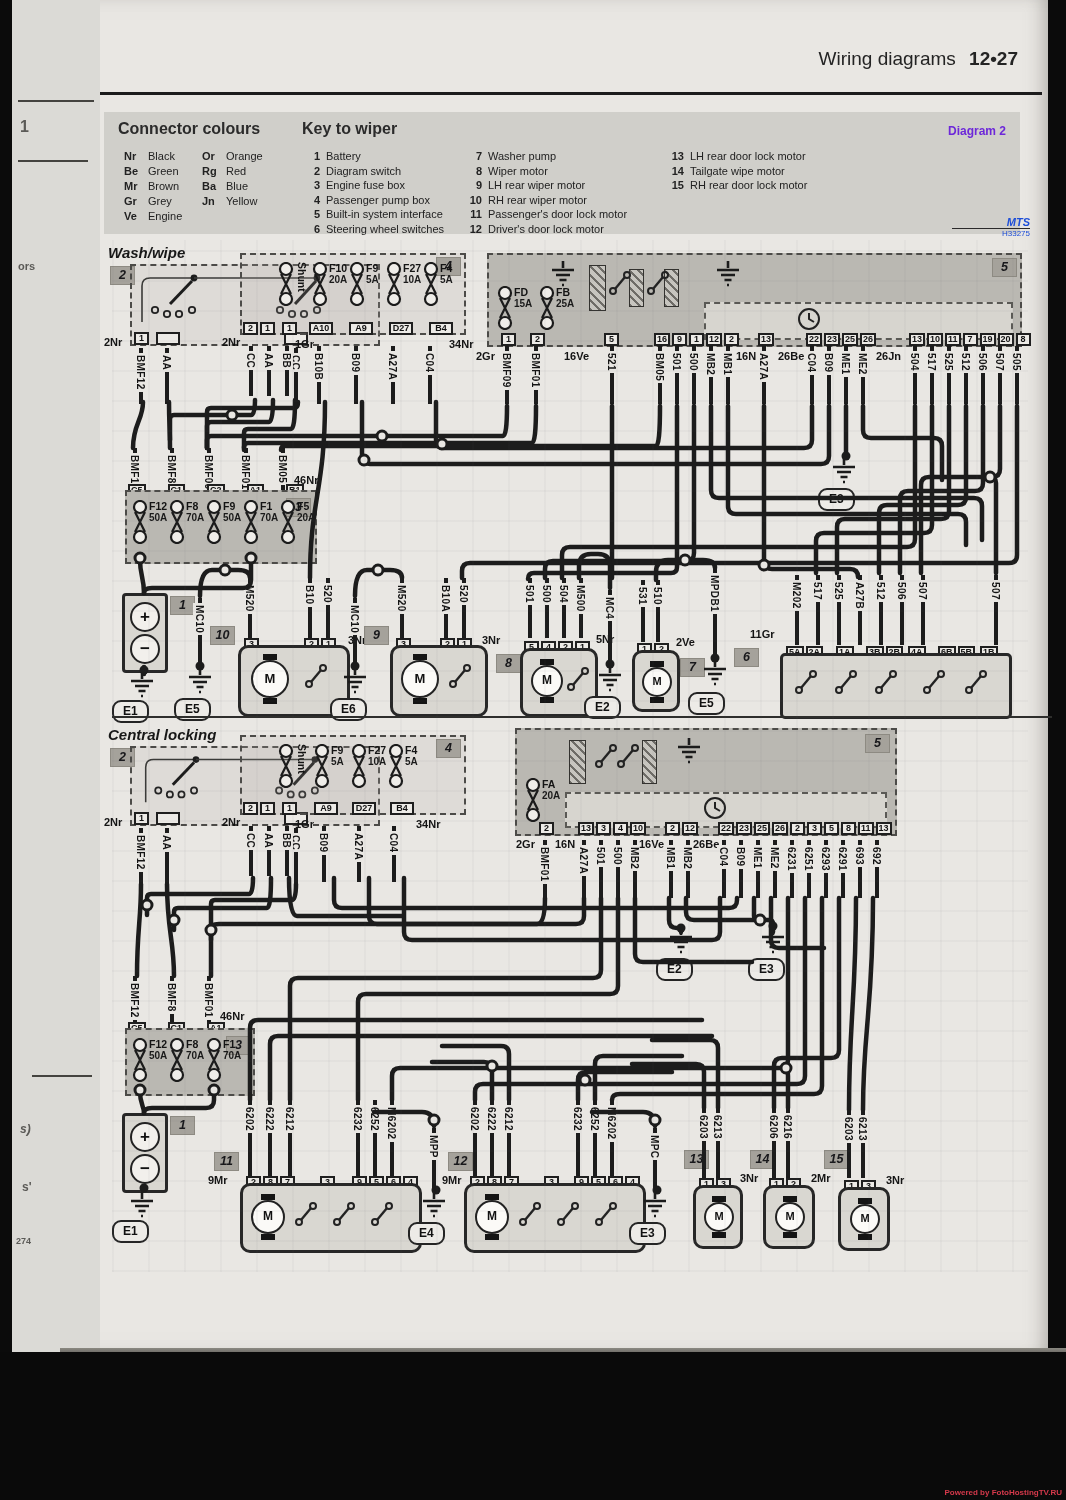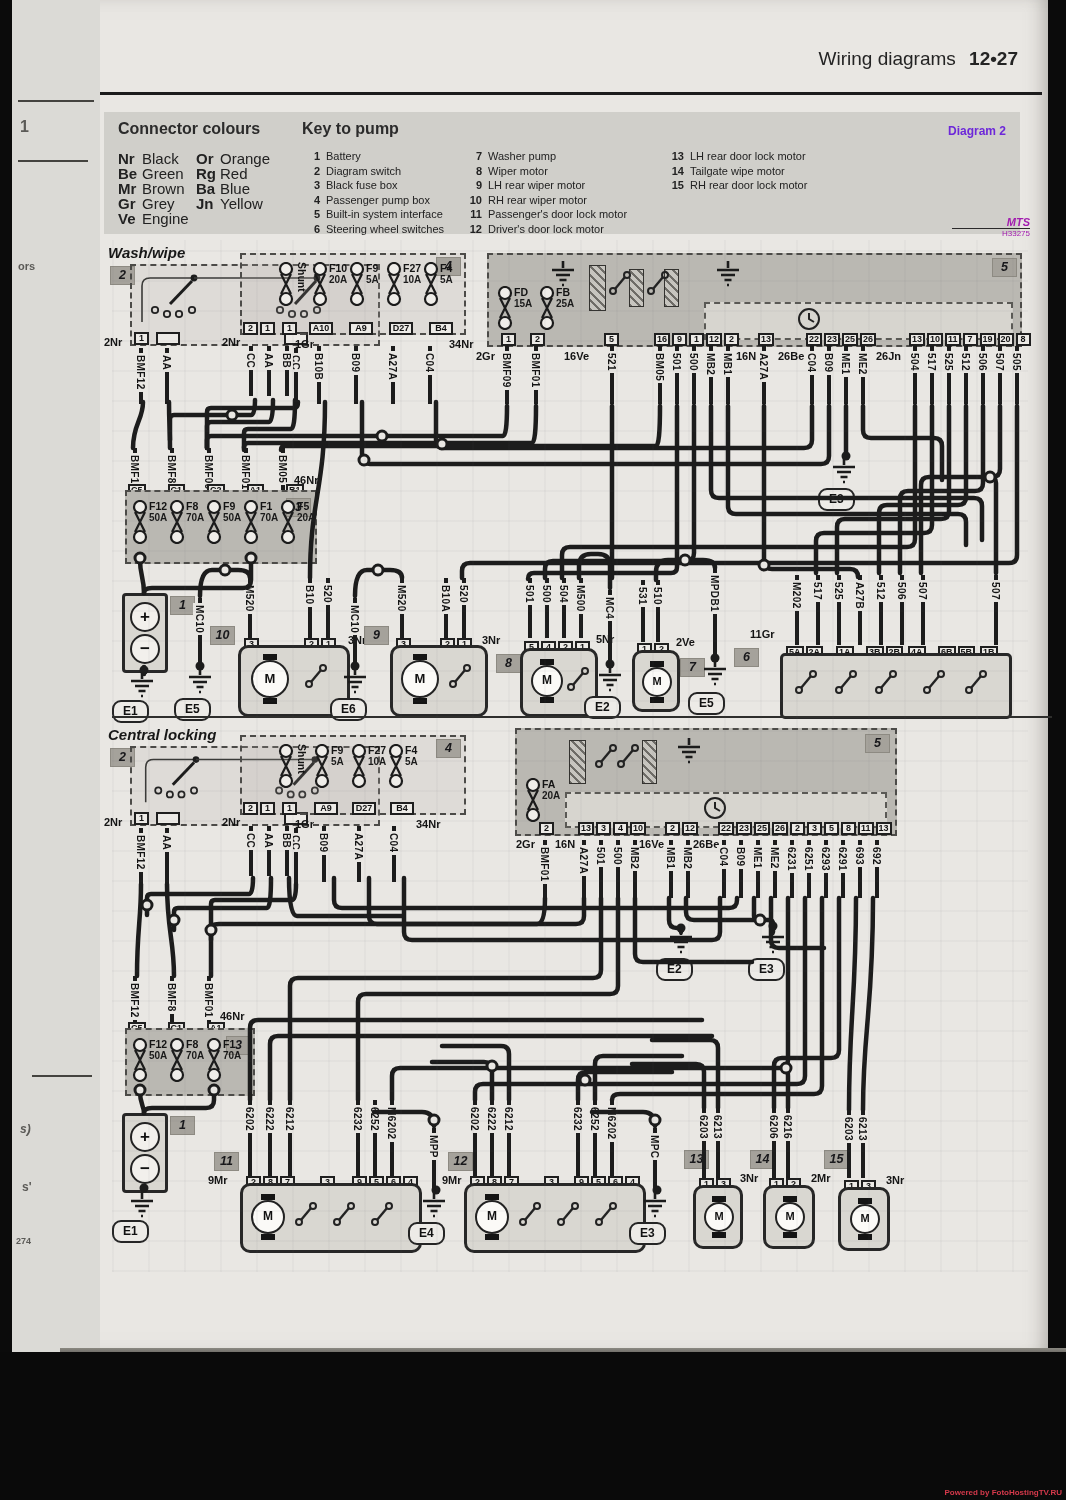--- a/index.html
+++ b/index.html
@@ -158,7 +158,7 @@
             <span>Yellow</span>
           </div>
         </div>
-      <div class="ltitle" style="left:198px;top:8px">Key to pump</div>
+      <div class="ltitle" style="left:198px;top:8px">Key to wiper</div>
       <div class="abs" style="left:198px;top:38px">
 
       <div class="krow">

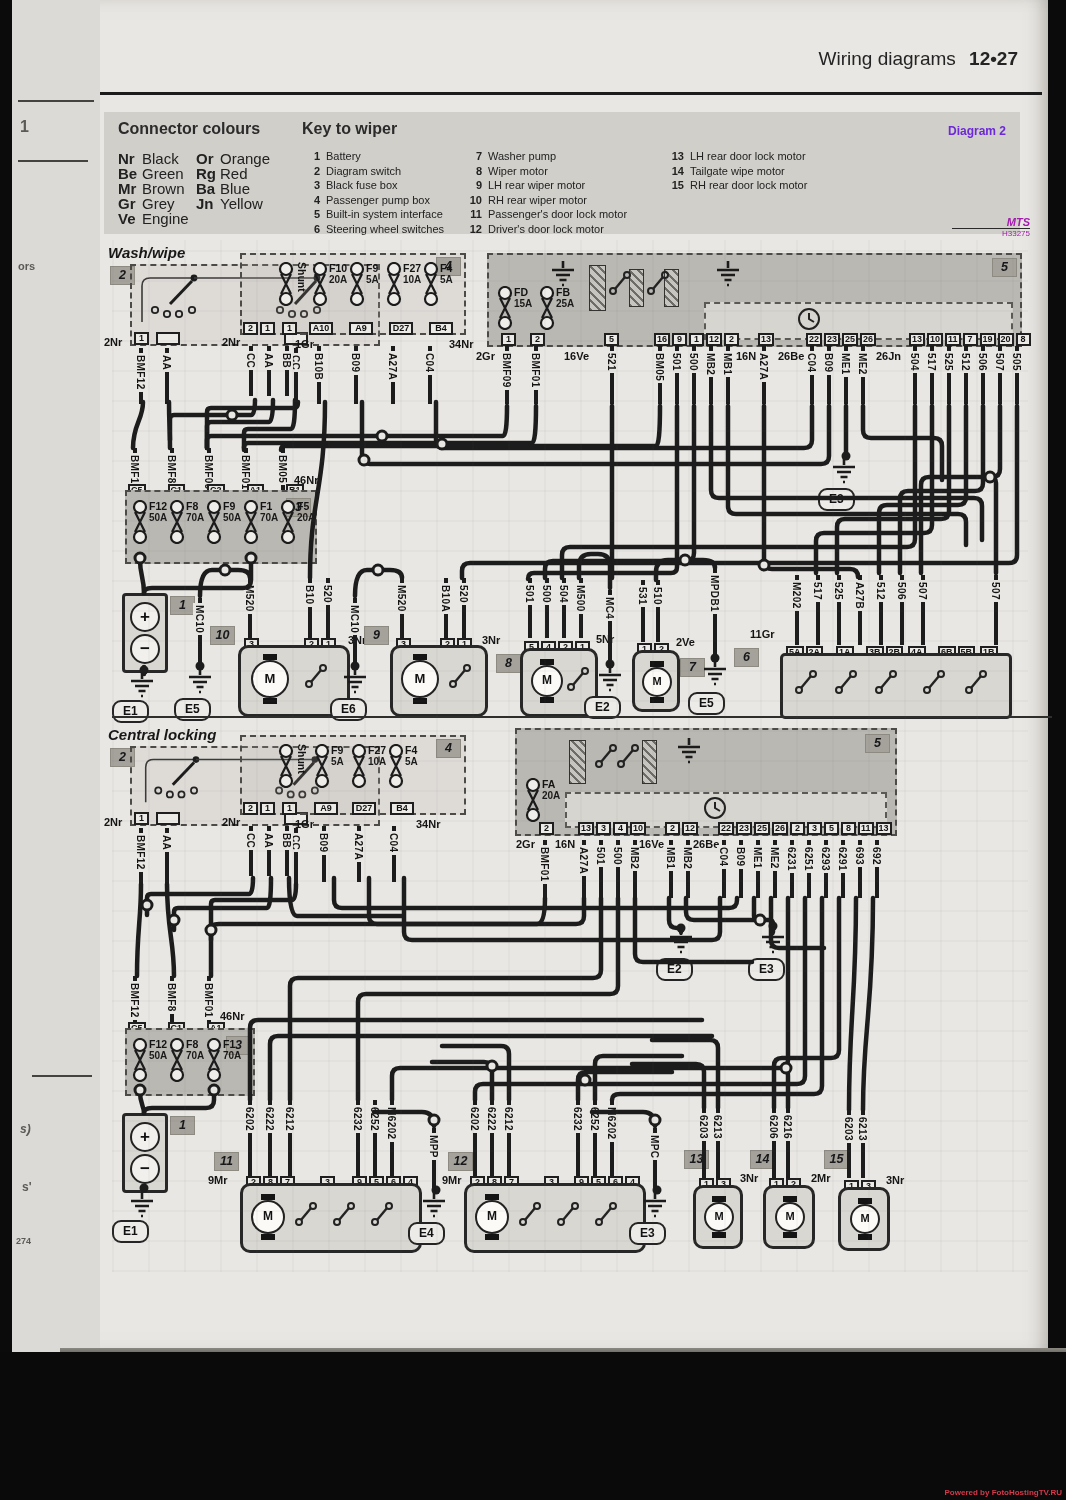--- a/index.html
+++ b/index.html
@@ -20,7 +20,7 @@
   
   #legend{position:absolute;background:#d0cfca;}
   .ltitle{position:absolute;font-size:16px;font-weight:600;color:#2b2b2b;}
-  .crow{display:flex;height:15px;font-size:15px;color:#222;}
+  .crow{display:flex;height:15px;font-size:11px;color:#222;margin-left:6px;}
   .crow b{width:24px;}
   .krow{display:flex;height:14.5px;font-size:11px;color:#222;}
   .krow b{width:18px;text-align:right;margin-right:6px;font-weight:bold;}

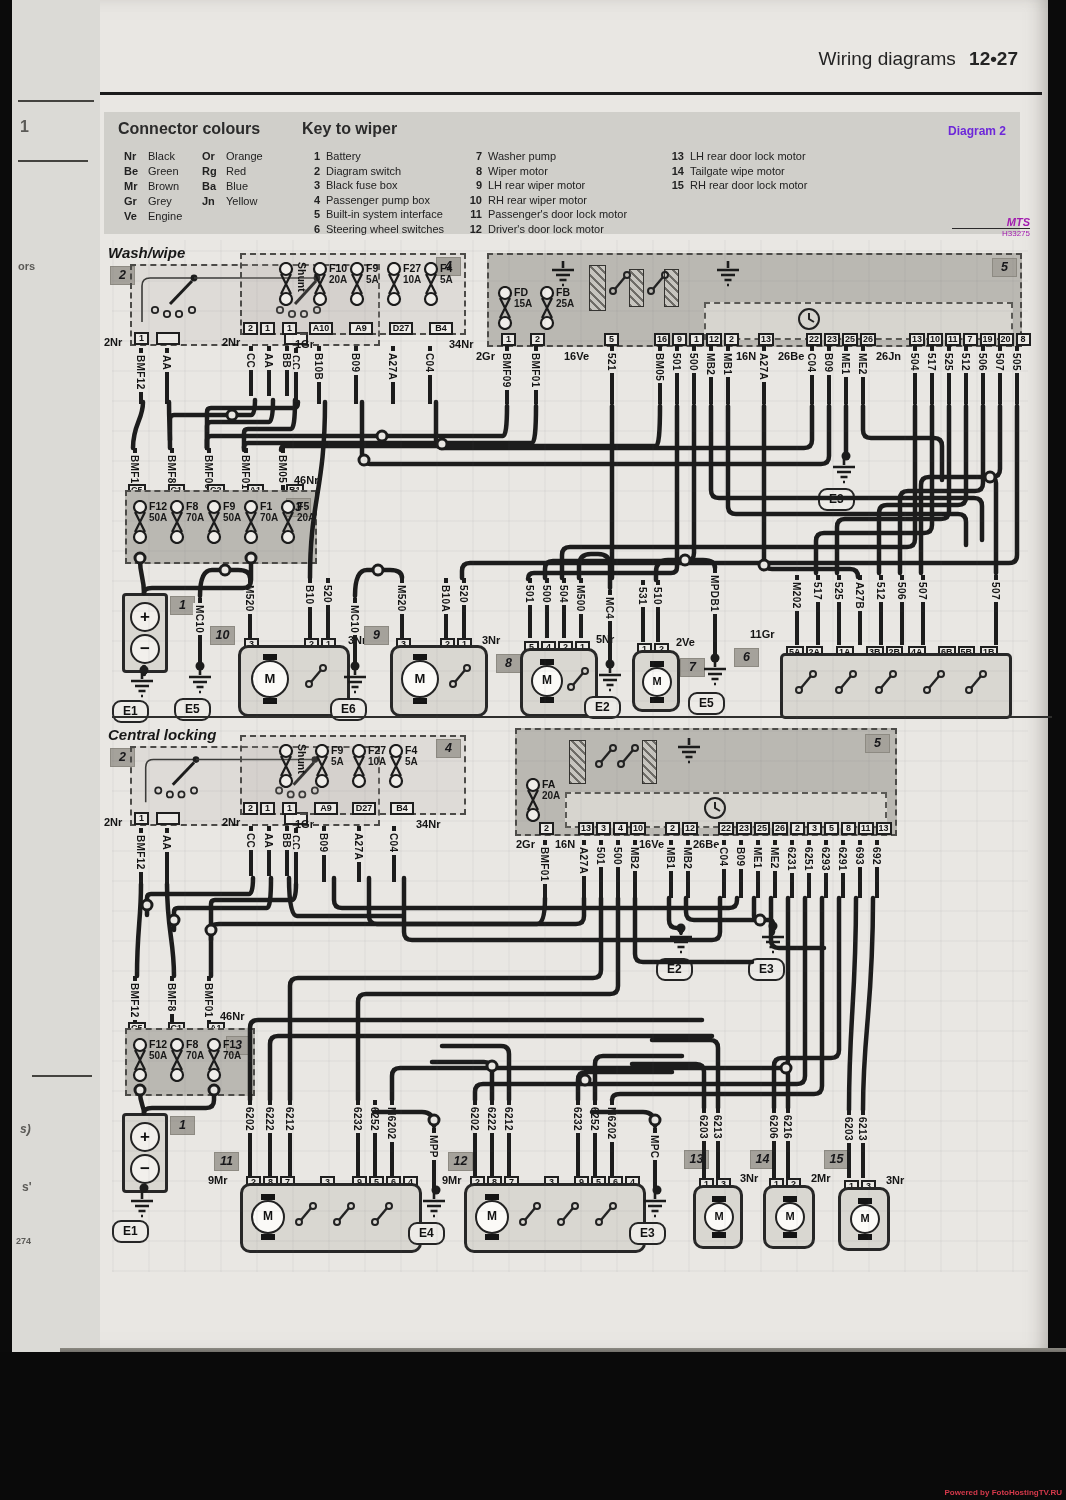--- a/index.html
+++ b/index.html
@@ -171,7 +171,7 @@
           </div>
           <div class="krow">
             <b>3</b>
-            <span>Black fuse box</span>
+            <span>Engine fuse box</span>
           </div>
           <div class="krow">
             <b>4</b>

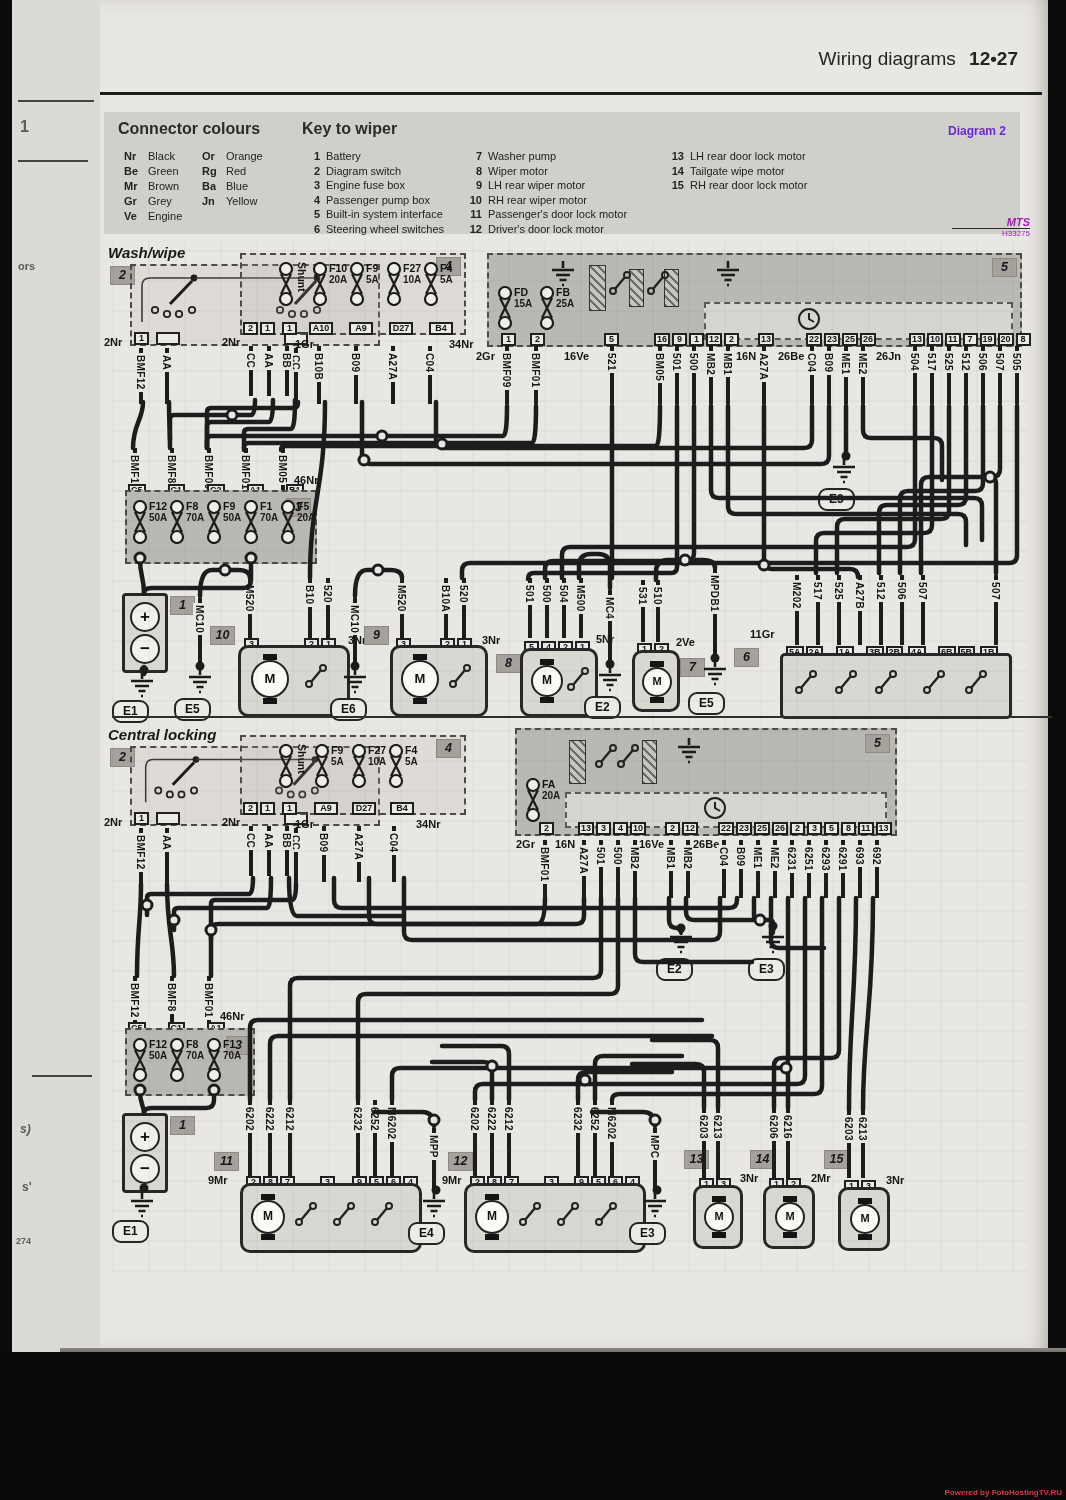--- a/index.html
+++ b/index.html
@@ -25,7 +25,7 @@
   .krow{display:flex;height:14.5px;font-size:11px;color:#222;}
   .krow b{width:18px;text-align:right;margin-right:6px;font-weight:bold;}
   #diag2{position:absolute;font-size:12px;font-weight:bold;color:#6d28d9;}
-  #sig{position:absolute;text-align:right;color:#a21caf;line-height:10px;}
+  #sig{position:absolute;text-align:right;color:#1d4ed8;line-height:10px;}
   #sig .b{font:italic bold 11px "Liberation Sans",sans-serif;border-bottom:1px solid #2a2a2a;}
   #sig .c{font-size:8px;}
   

